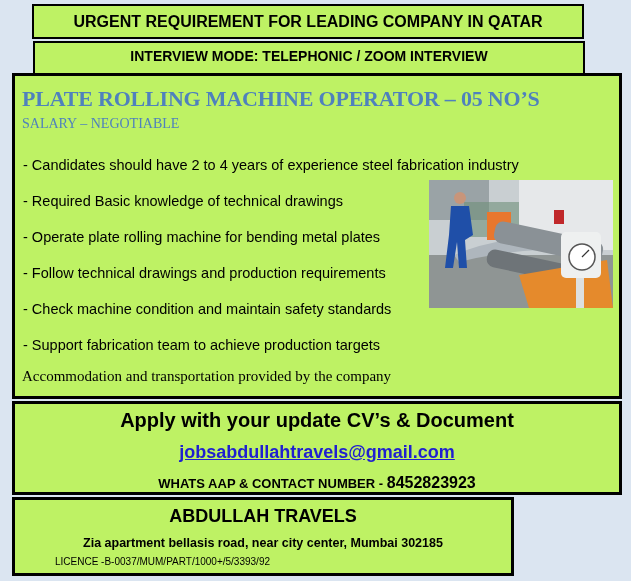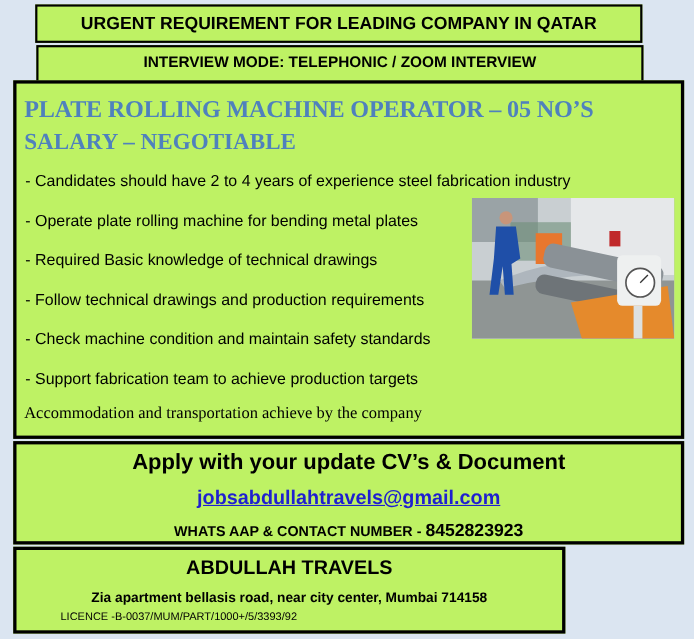--- a/index.html
+++ b/index.html
@@ -21,8 +21,8 @@
       color: #4f81bd; font-size: 22px; letter-spacing: -0.2px; white-space: nowrap;
     }
     .salary {
-      position: absolute; left: 7px; top: 40px; font-family: "Liberation Serif", serif; font-weight: bold;
-      color: #4f81bd; font-size: 21px; white-space: nowrap;
+      position: absolute; left: 7px; top: 40px; font-family: "Liberation Serif", serif; font-weight: normal;
+      color: #4f81bd; font-size: 14px; white-space: nowrap;
     }
     .bullets { position: absolute; left: 8px; top: 78px; margin: 0; padding: 0; list-style: none; }
     .bullets li { font-size: 14.5px; color: #000; height: 36px; line-height: 22px; white-space: nowrap; }

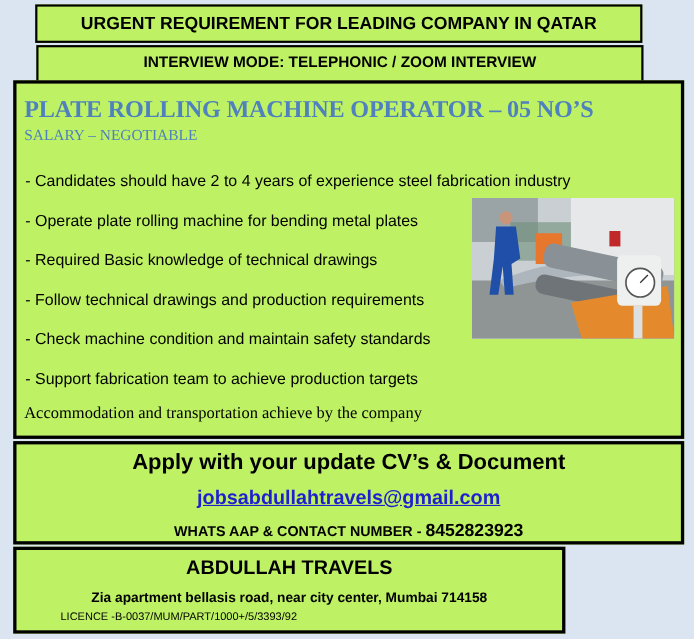--- a/index.html
+++ b/index.html
@@ -61,8 +61,8 @@
   <div class="salary">SALARY – NEGOTIABLE</div>
   <ul class="bullets">
     <li>- Candidates should have 2 to 4 years of experience steel fabrication industry</li>
+    <li>- Required Basic knowledge of technical drawings</li>
     <li>- Operate plate rolling machine for bending metal plates</li>
-    <li>- Required Basic knowledge of technical drawings</li>
     <li>- Follow technical drawings and production requirements</li>
     <li>- Check machine condition and maintain safety standards</li>
     <li>- Support fabrication team to achieve production targets</li>

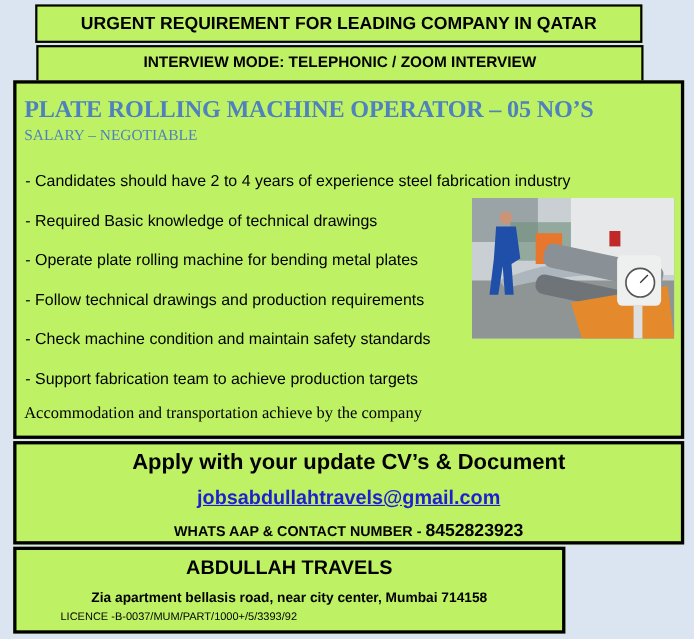--- a/index.html
+++ b/index.html
@@ -67,7 +67,7 @@
     <li>- Check machine condition and maintain safety standards</li>
     <li>- Support fabrication team to achieve production targets</li>
   </ul>
-  <div class="accom">Accommodation and transportation achieve by the company</div>
+  <div class="accom">Accommodation and transportation provided by the company</div>
 
   <div class="photo">
     <svg width="184" height="128" viewBox="0 0 184 128" xmlns="http://www.w3.org/2000/svg">

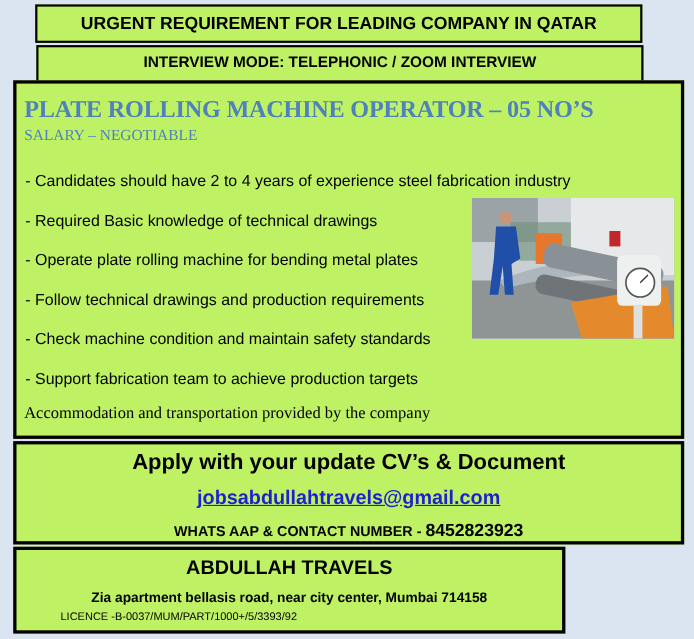--- a/index.html
+++ b/index.html
@@ -108,7 +108,7 @@
 
 <div class="box" id="b5">
   <div class="company">ABDULLAH TRAVELS</div>
-  <div class="address">Zia apartment bellasis road, near city center, Mumbai 714158</div>
+  <div class="address">Zia apartment bellasis road, near city center, Mumbai 302185</div>
   <div class="licence">LICENCE -B-0037/MUM/PART/1000+/5/3393/92</div>
 </div>
 

